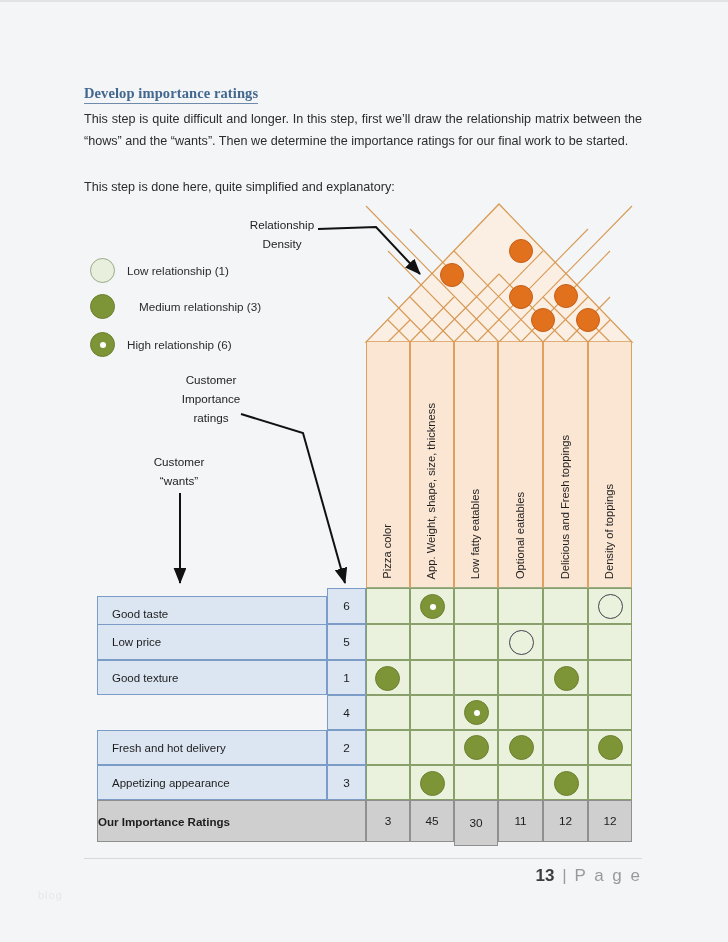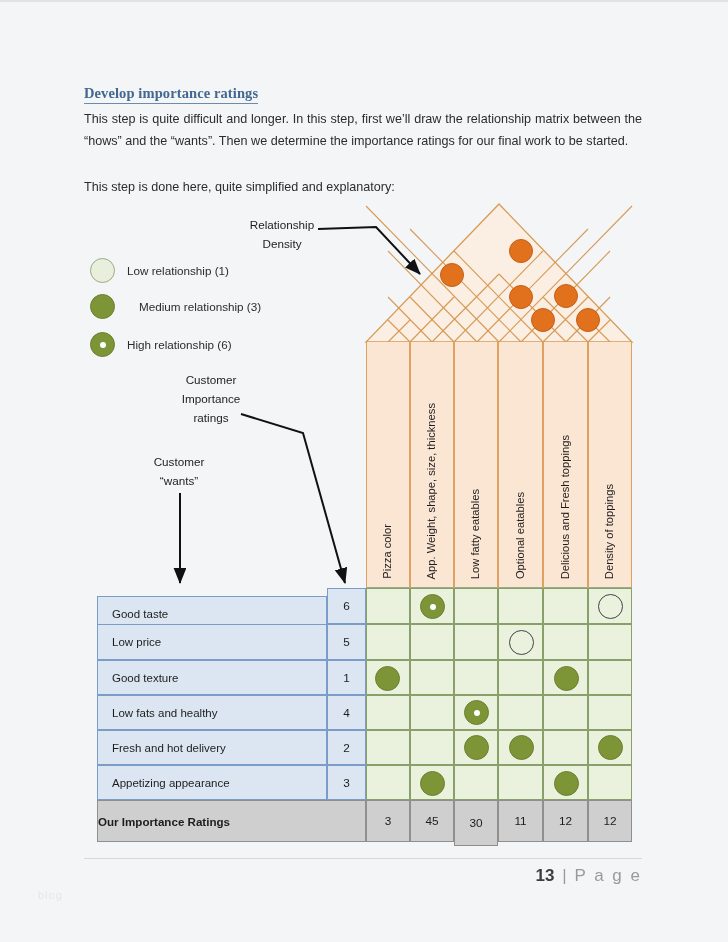--- a/index.html
+++ b/index.html
@@ -222,7 +222,6 @@
   <div class="wantcell" style="left:97px;top:660px;width:230px;height:35px;">Good texture</div>
   <div class="impcell" style="left:327px;top:660px;width:39px;height:35px;">1</div>
 
-  <div class="wantcell" style="left:97px;top:695px;width:230px;height:35px;">Low fats and healthy</div>
   <div class="impcell" style="left:327px;top:695px;width:39px;height:35px;">4</div>
 
   <div class="wantcell" style="left:97px;top:730px;width:230px;height:35px;">Fresh and hot delivery</div>

